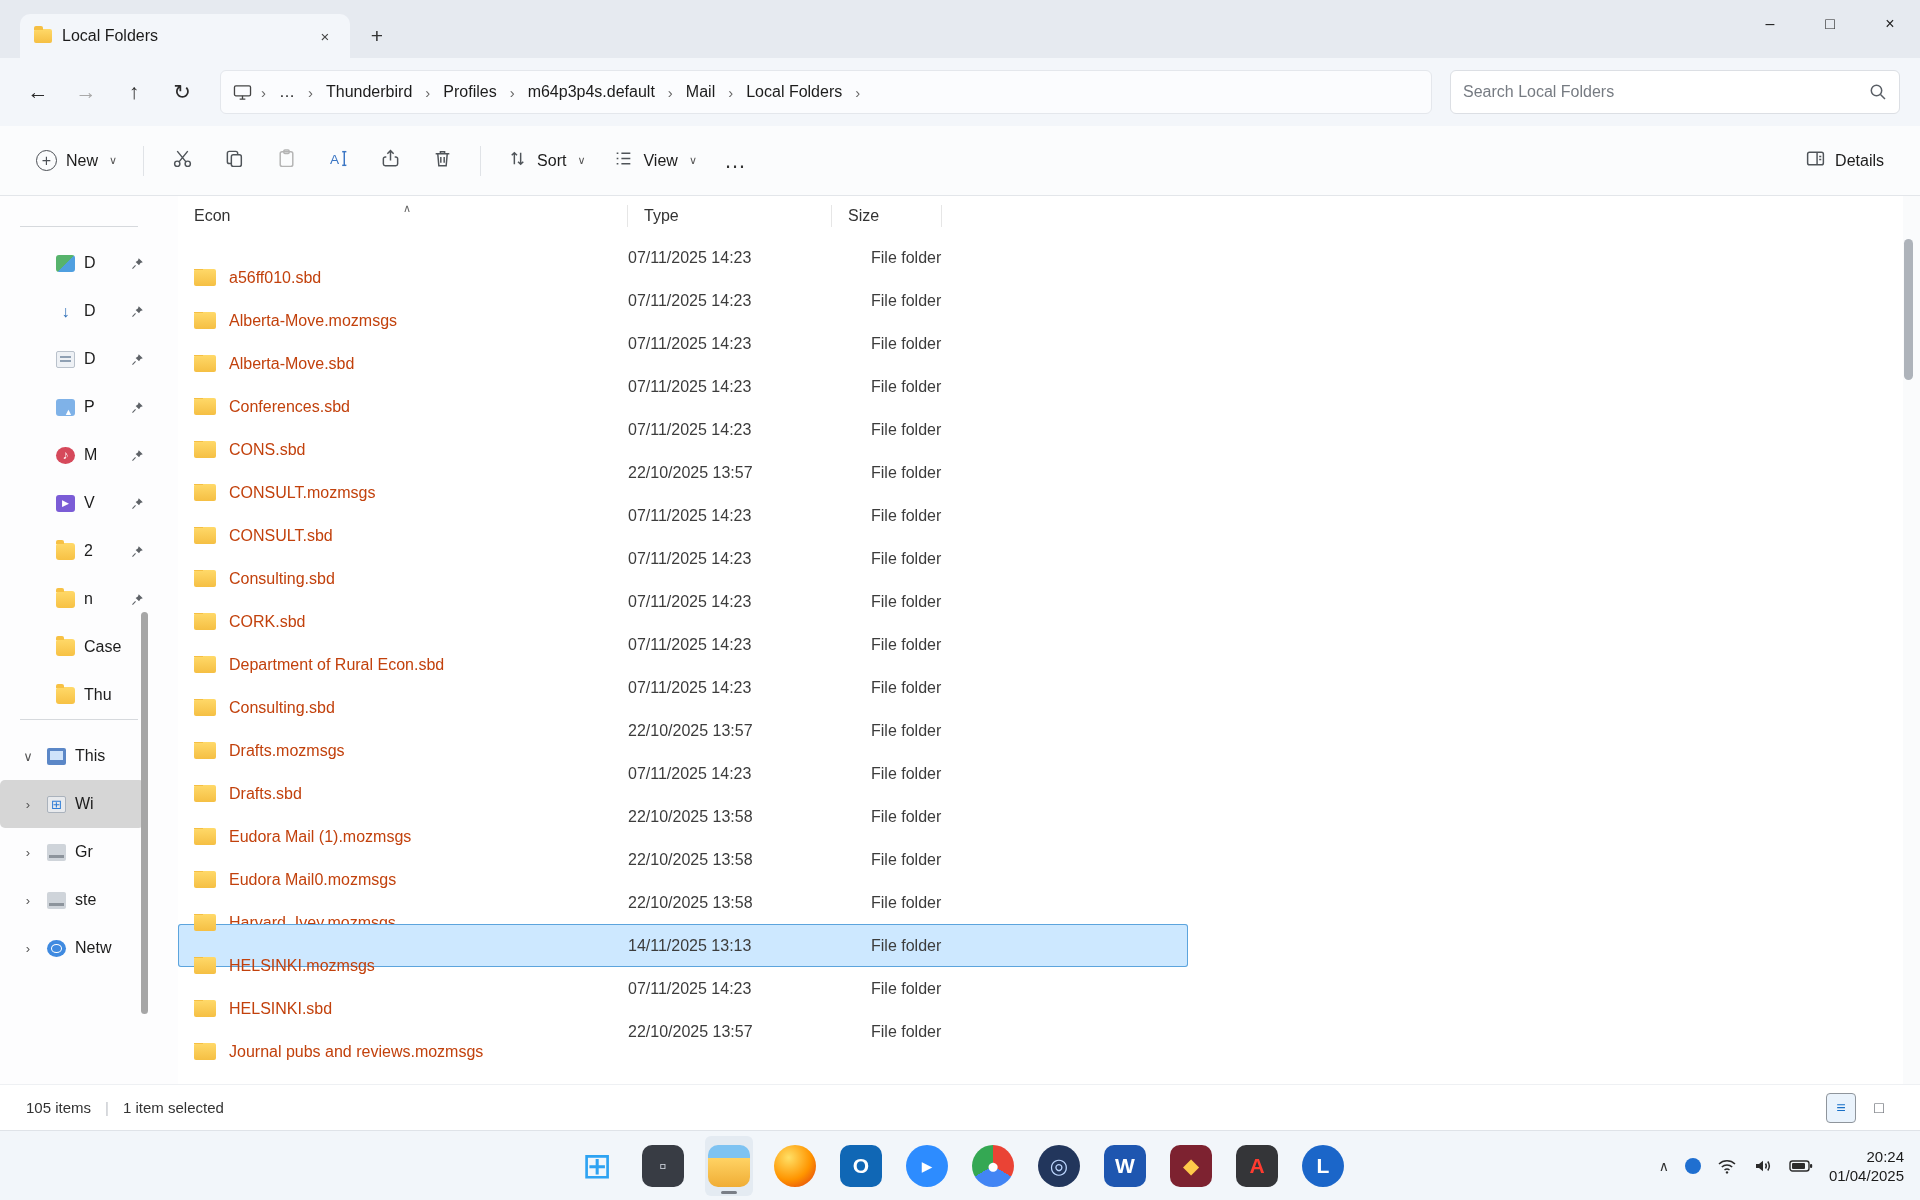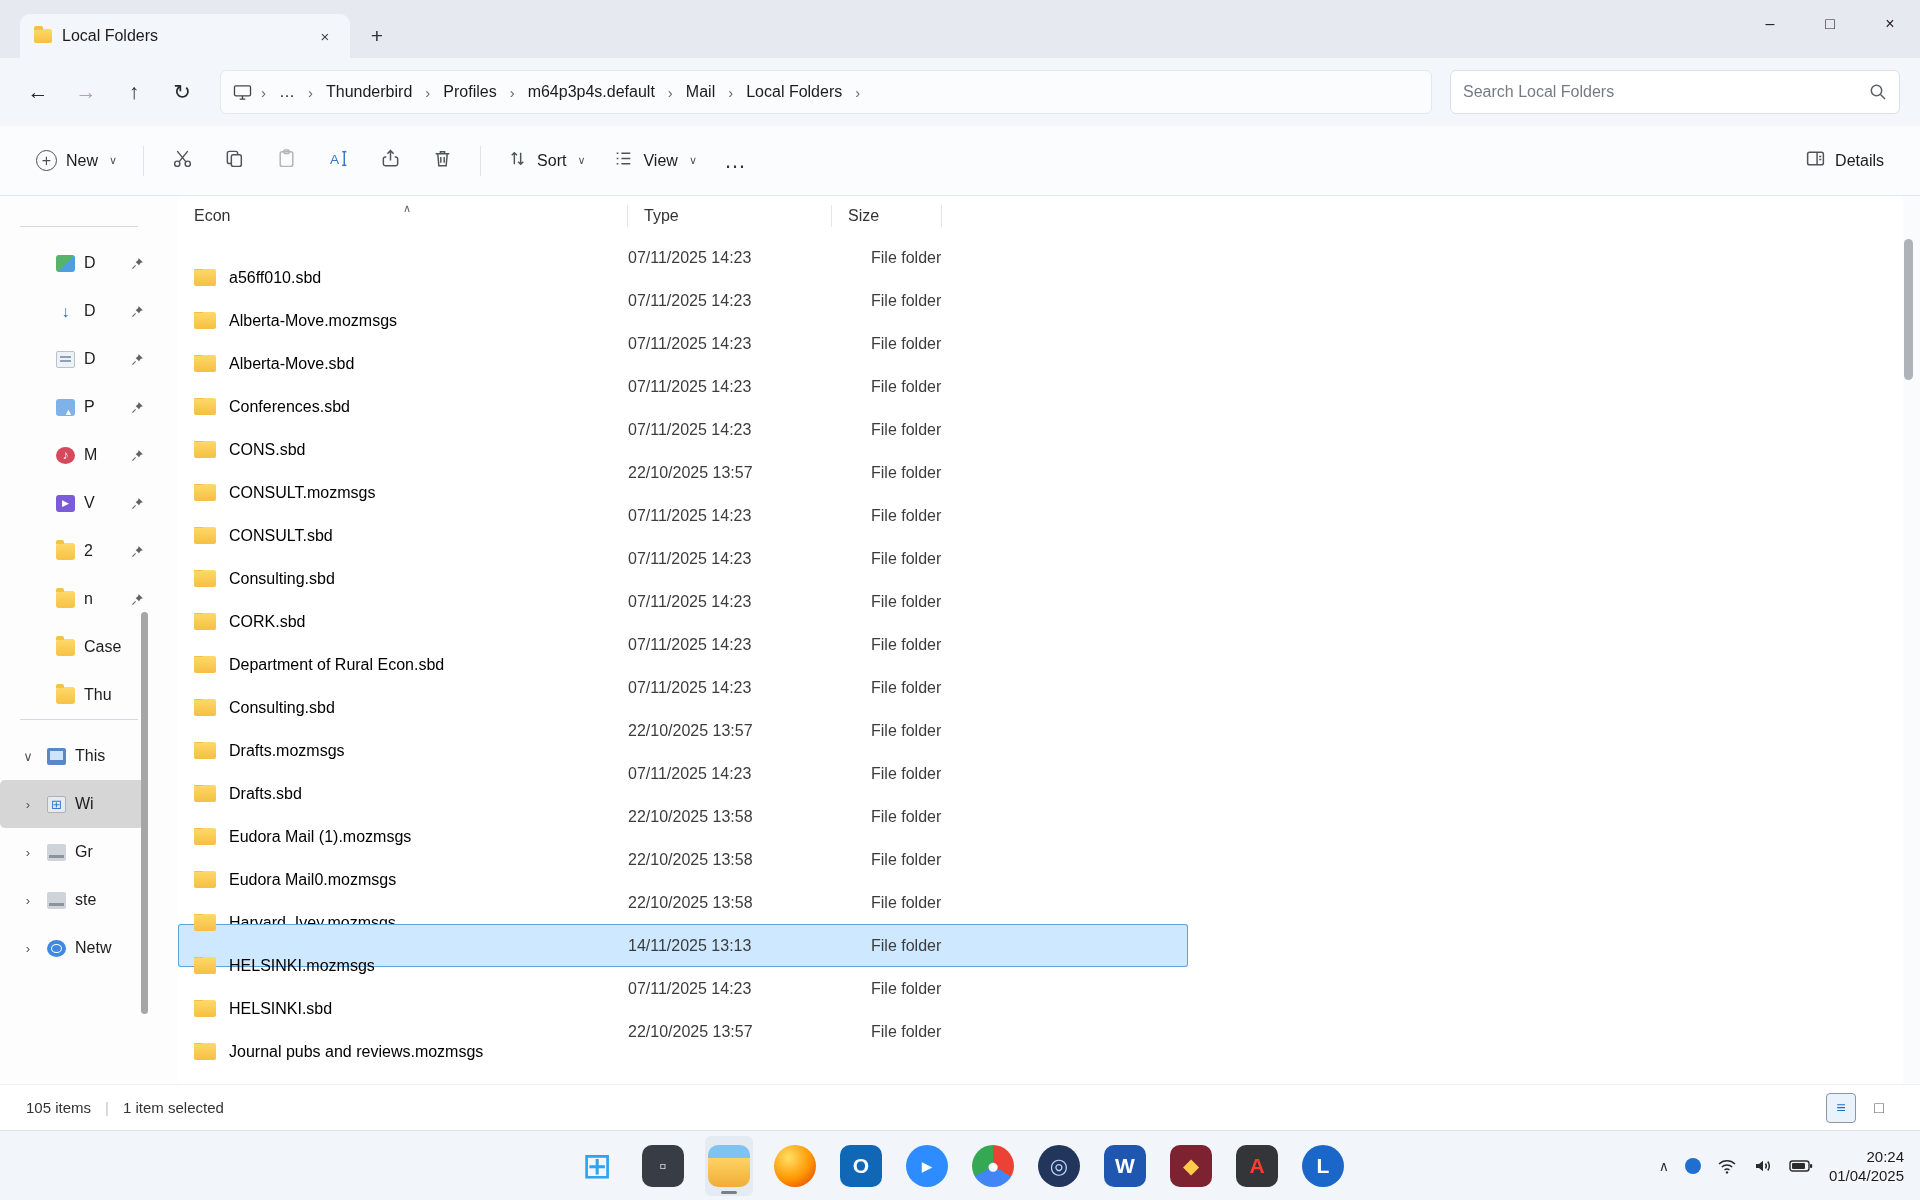--- a/index.html
+++ b/index.html
@@ -94,7 +94,7 @@
   .rows { display:flex; flex-direction:column; }
   .row { height:43px; display:flex; align-items:center; font-size:16px; border-radius:3px; width:1010px; }
   .row .cell { overflow:hidden; white-space:nowrap; }
-  .row .c-name { display:flex; align-items:center; padding-left:16px; color:#000000;margin-top:40px; }
+  .row .c-name { display:flex; align-items:center; padding-left:16px; color:#c2410c;margin-top:40px; }
   .row .c-date, .row .c-type { color:#3c3c3c; }
   .row.selected { background:#cde8ff; box-shadow:inset 0 0 0 1px #5ca4dd; }
   .folder-icon { width:22px; height:17px; background:linear-gradient(180deg,#ffd969,#f5bf43); border-radius:2px; position:relative; margin-right:13px; flex:none; }

